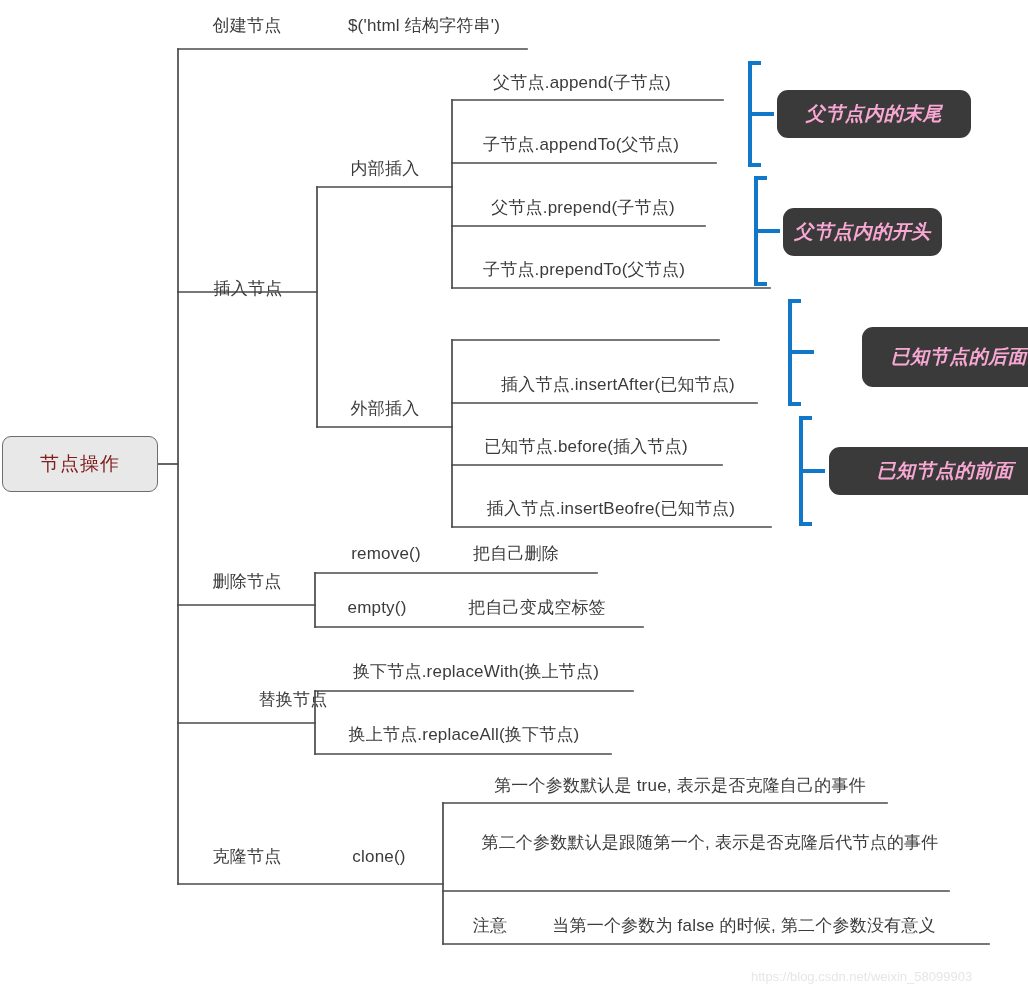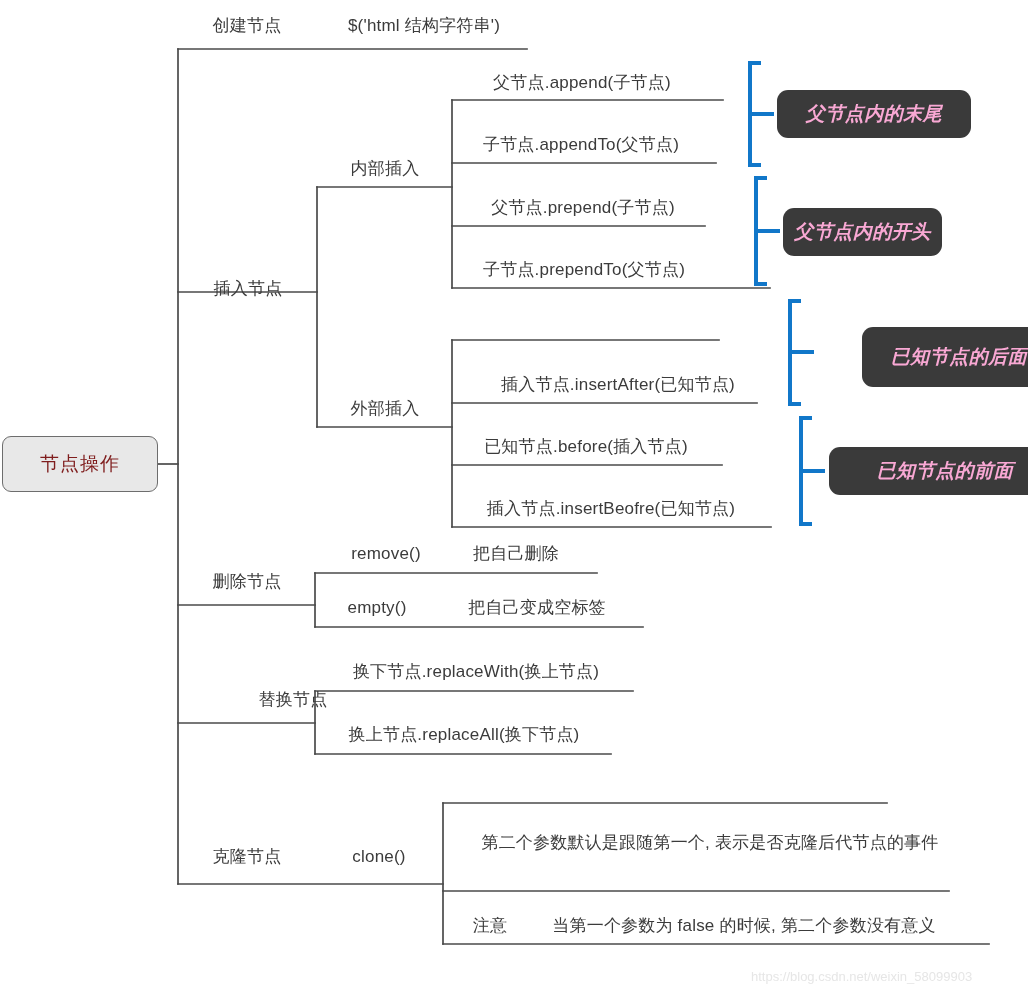--- a/index.html
+++ b/index.html
@@ -179,6 +179,7 @@
   <div class="node-text center" style="left:247px; top:846px;">克隆节点</div>
   <div class="node-text center" style="left:379px; top:846px;">clone()</div>
 
+  <div class="node-text center" style="left:680px; top:775px;">第一个参数默认是 true, 表示是否克隆自己的事件</div>
   <div class="node-text wrap" style="left:470px; top:832px; width:480px;">第二个参数默认是跟随第一个, 表示是否克隆后代节点的事件</div>
   <div class="node-text center" style="left:490px; top:915px;">注意</div>
   <div class="node-text center" style="left:744px; top:915px;">当第一个参数为 false 的时候, 第二个参数没有意义</div>

